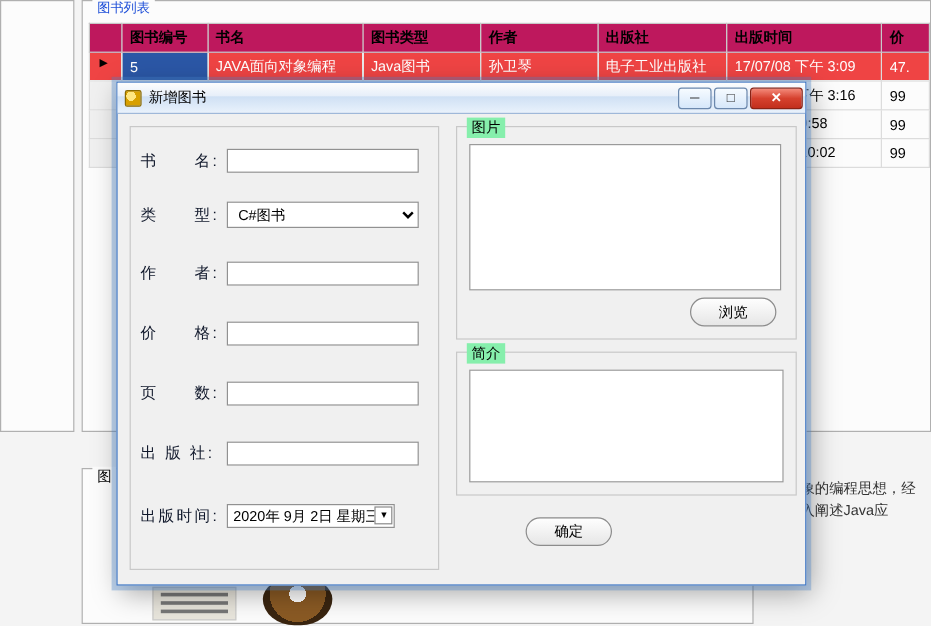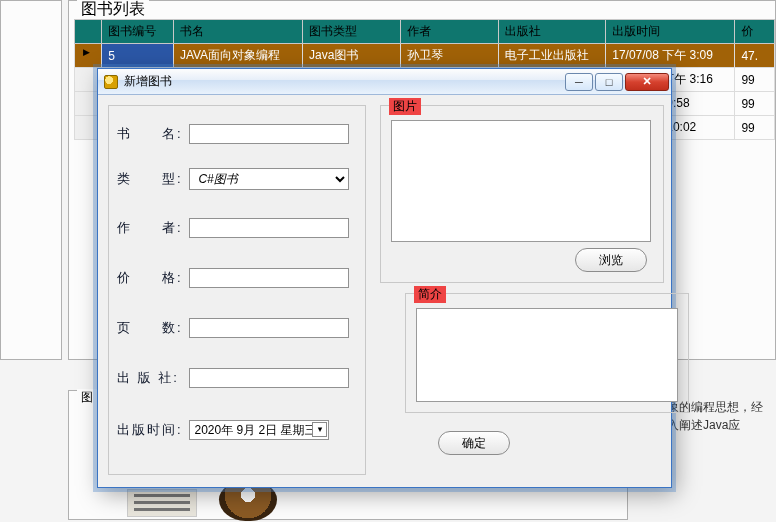--- a/index.html
+++ b/index.html
@@ -11,8 +11,8 @@
     border: 1px solid #b0b0b0; background: #fcfcfc;
   }
   .bg-panel-title {
-    position: absolute; left: 8px; top: -2px; font-size: 16px; background: #fcfcfc;
-    padding: 0 4px; color: #000000;
+    position: absolute; left: 8px; top: -2px; font-size: 11px; background: #fcfcfc;
+    padding: 0 4px; color: #1d4ed8;
   }
   .table {
     position: absolute; left: 5px; top: 18px; right: 0; border-collapse: collapse;

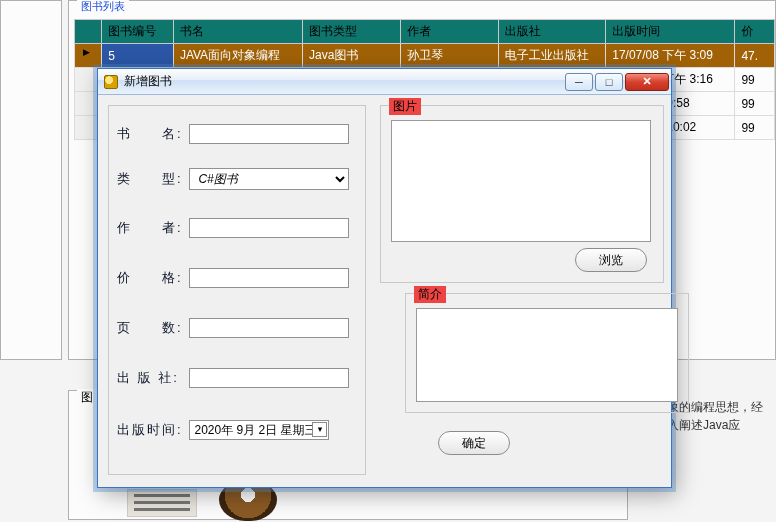--- a/index.html
+++ b/index.html
@@ -19,8 +19,8 @@
     font-size: 12px; table-layout: fixed;
   }
   .table th {
-    background: #0f766e; border: 1px solid #c8c8c8; text-align: left;
-    padding: 3px 6px; font-weight: normal; color: #000;
+    background: #be185d; border: 1px solid #c8c8c8; text-align: left;
+    padding: 3px 6px; font-weight: bold; color: #000;
   }
   .table td {
     border: 1px solid #dcdcdc; padding: 3px 6px; color: #000; white-space: nowrap;

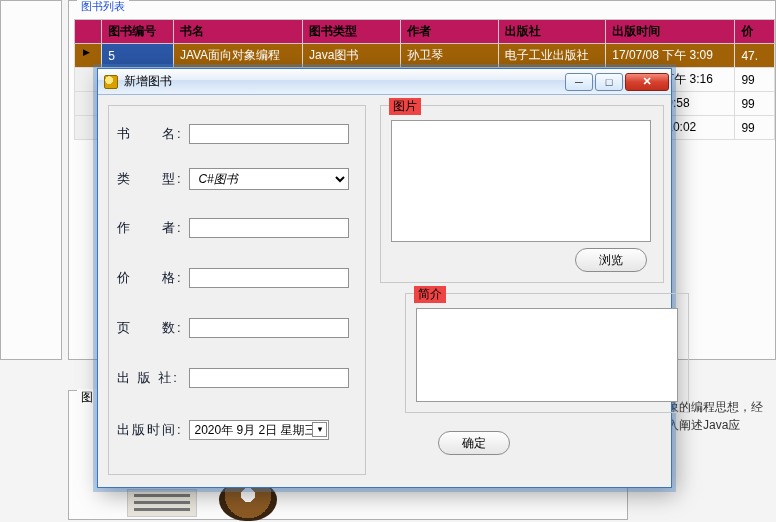--- a/index.html
+++ b/index.html
@@ -26,7 +26,7 @@
     border: 1px solid #dcdcdc; padding: 3px 6px; color: #000; white-space: nowrap;
     overflow: hidden;
   }
-  .row-sel td { background: #a16207; color: #fff; }
+  .row-sel td { background: #ef4444; color: #fff; }
   .row-sel td.id-cell { background: #2b57a6; color:#fff;}
   .rowhdr { width: 28px; background:#f0f0f0;}
   .rowhdr-sel { background:#e8e8e8; position:relative;}

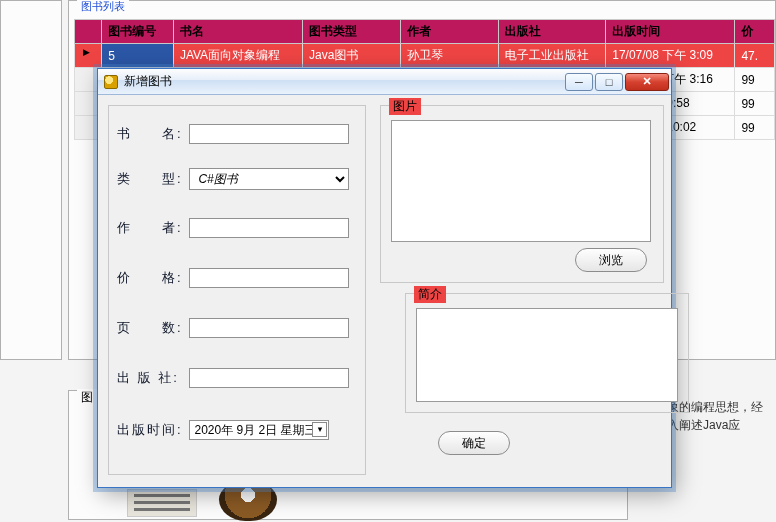--- a/index.html
+++ b/index.html
@@ -126,7 +126,7 @@
     border:1px solid #c8c8c8;
   }
   .right-top .glabel, .right-bot .glabel{
-    position:absolute; left:8px; top:-8px; font-size:12px; background:#ef4444; padding:0 4px;
+    position:absolute; left:8px; top:-8px; font-size:12px; background:#86efac; padding:0 4px;
   }
   .pic-box{
     position:absolute; left:10px; top:14px; width:260px; height:122px;

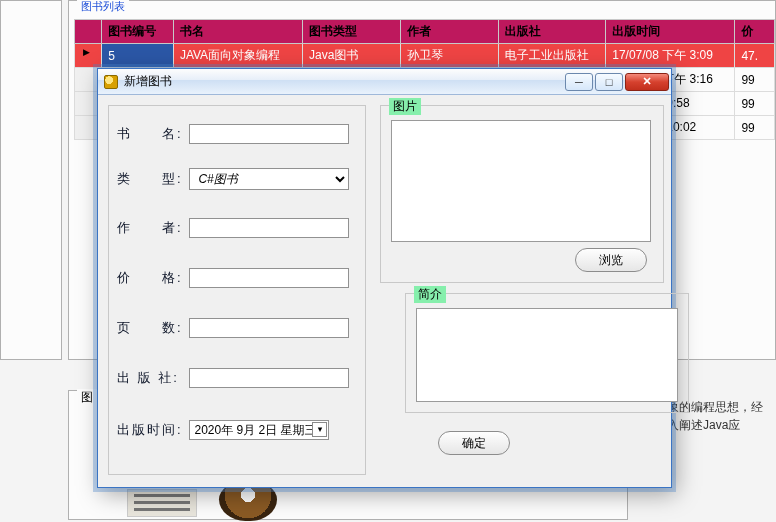--- a/index.html
+++ b/index.html
@@ -113,7 +113,7 @@
     width:160px; height:20px; border:1px solid #919191; background:#fff;
     font-size:12px; padding:0 4px; vertical-align:middle;
   }
-  .sel{height:22px;font-style:italic;}
+  .sel{height:22px;}
   .dt-wrap{position:relative; display:inline-block;}
   .dt{width:140px;}
   .dt-btn{

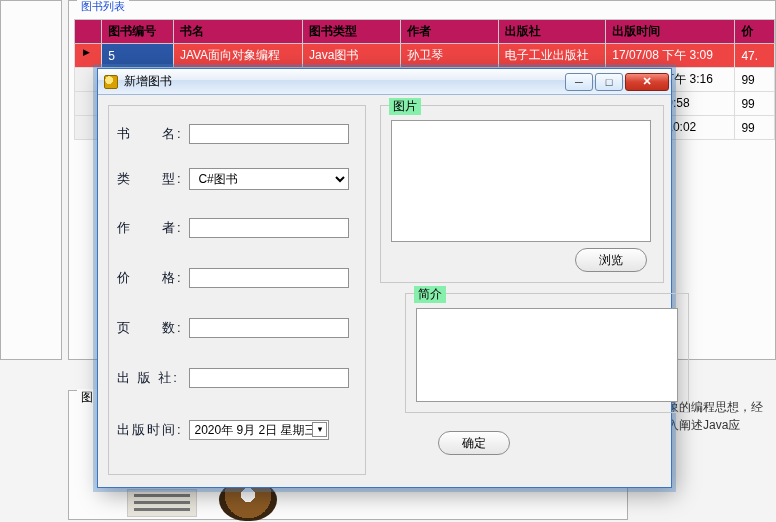--- a/index.html
+++ b/index.html
@@ -139,7 +139,6 @@
   .right-bot{
     position:absolute; left:272px; top:188px; width:284px; height:120px;
     border:1px solid #c8c8c8;
-    margin-left:25px;
   }
   .memo{
     position:absolute; left:10px; top:14px; width:262px; height:94px;

